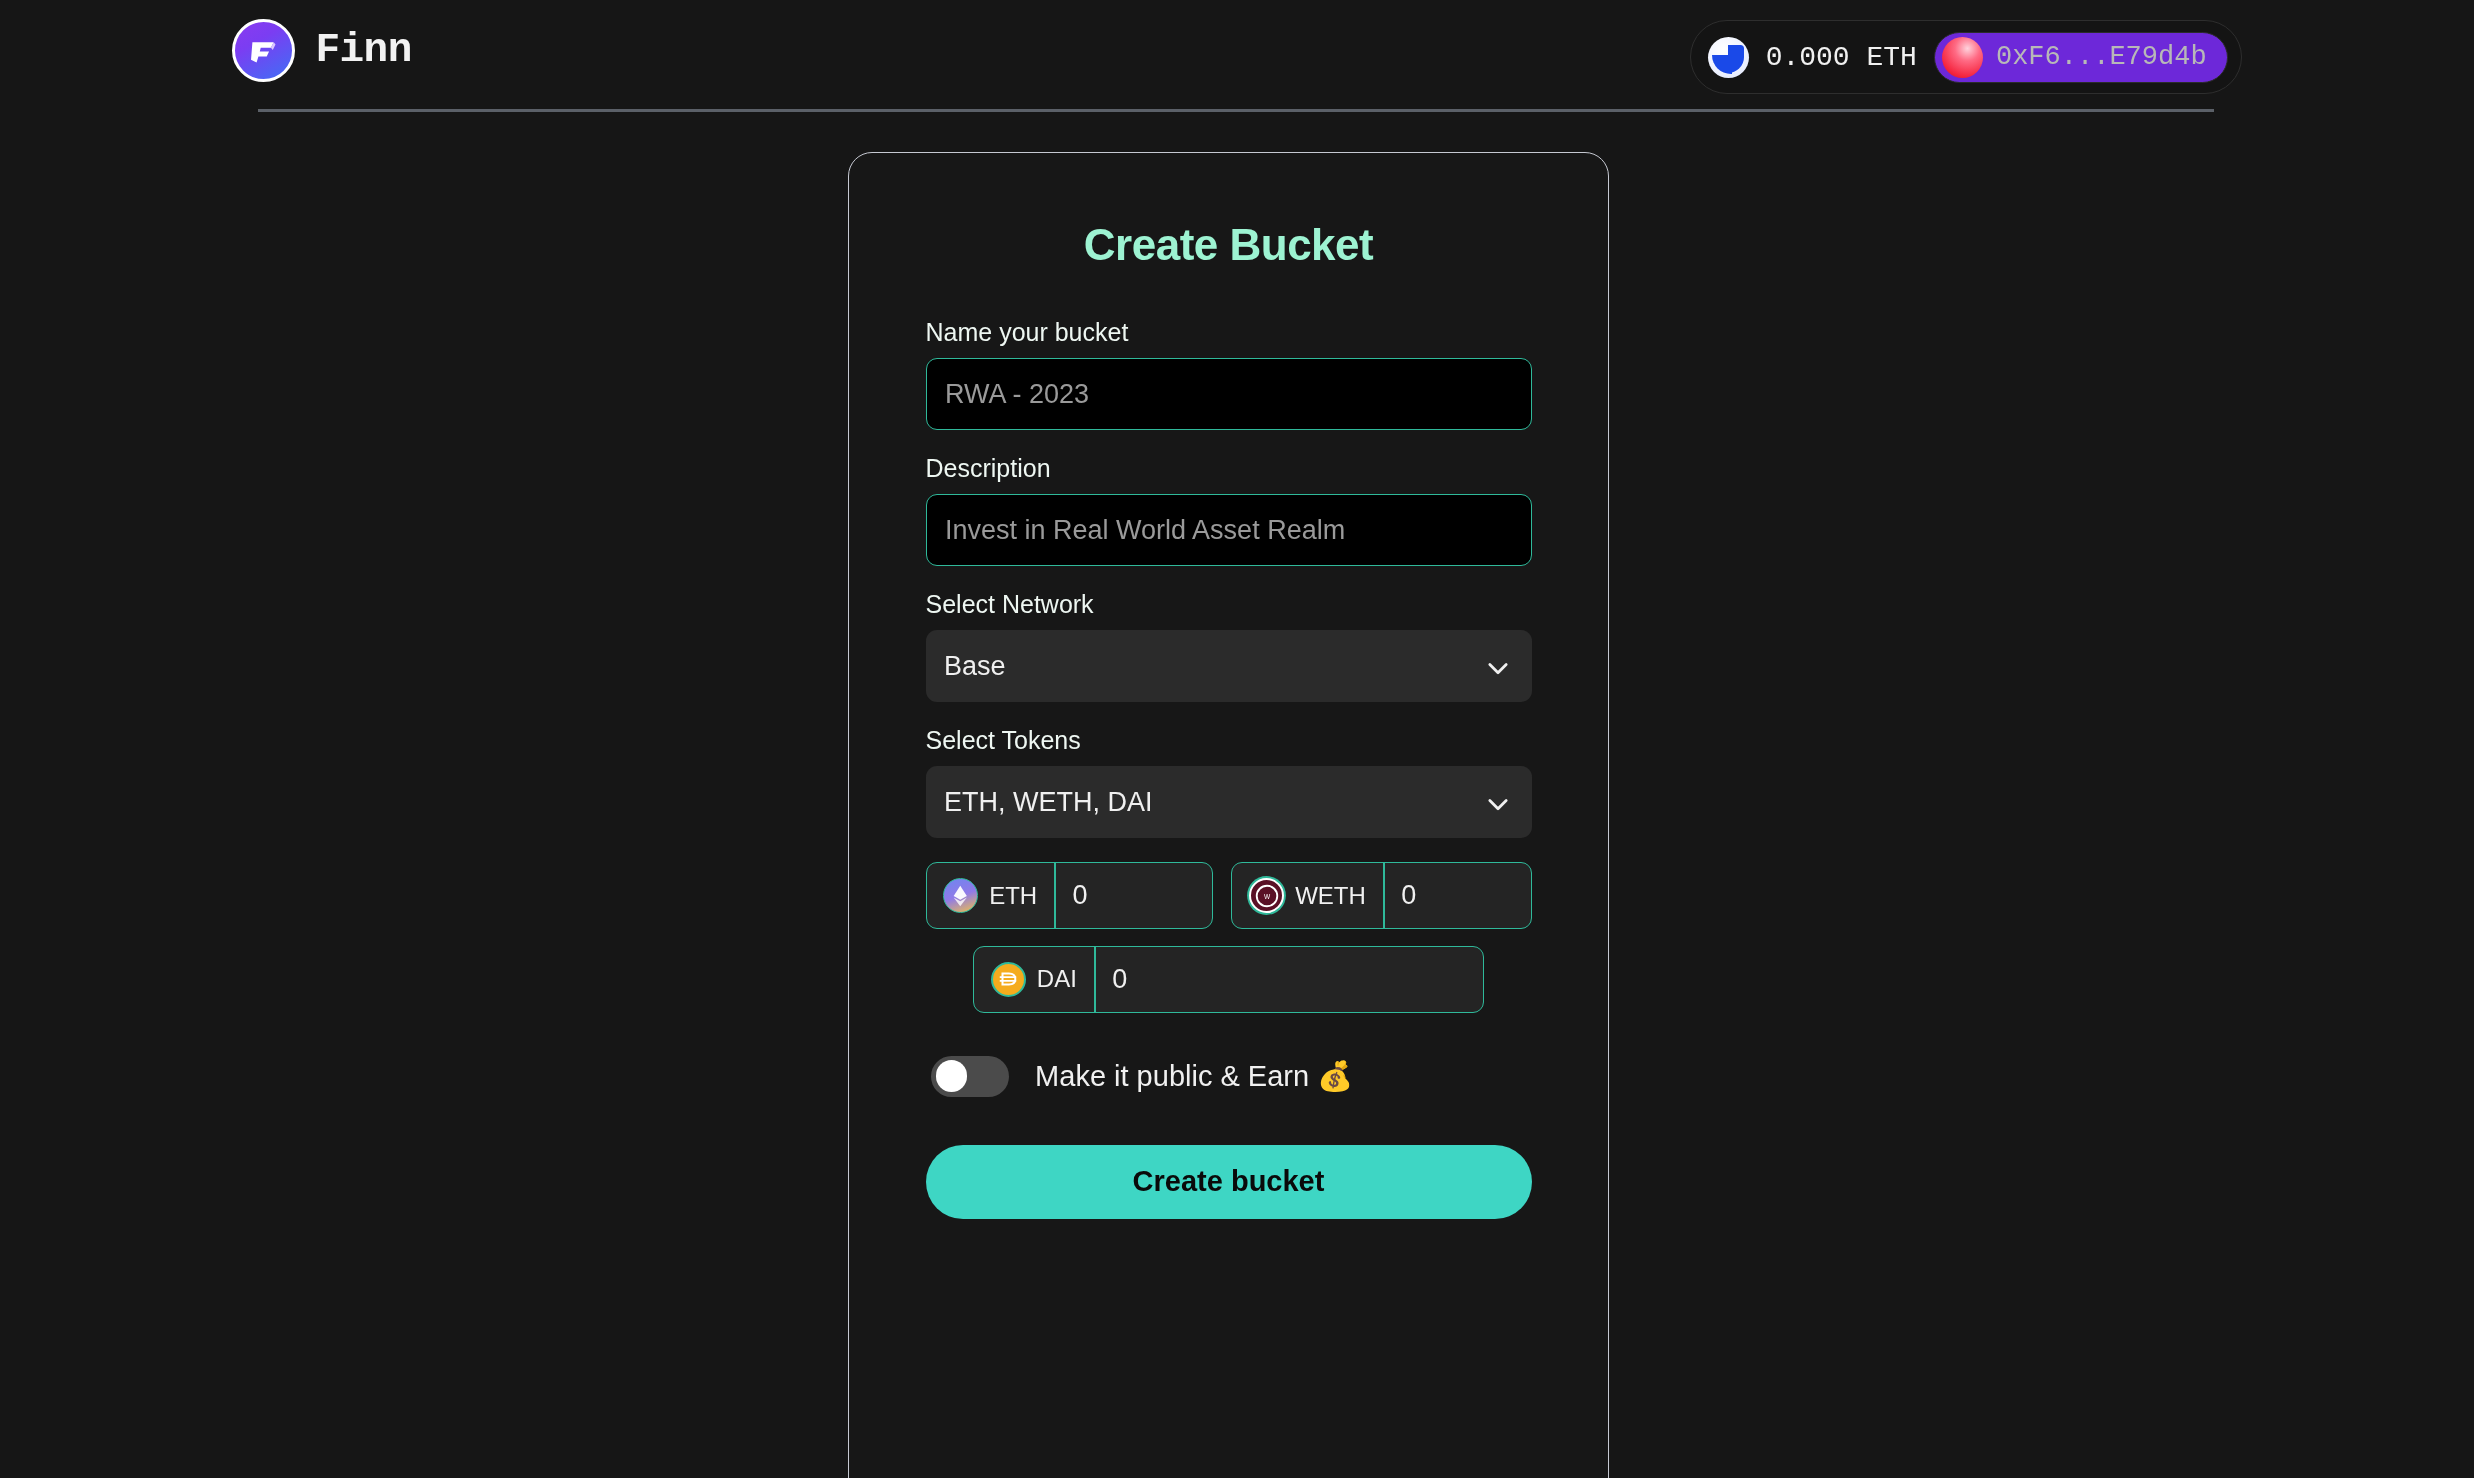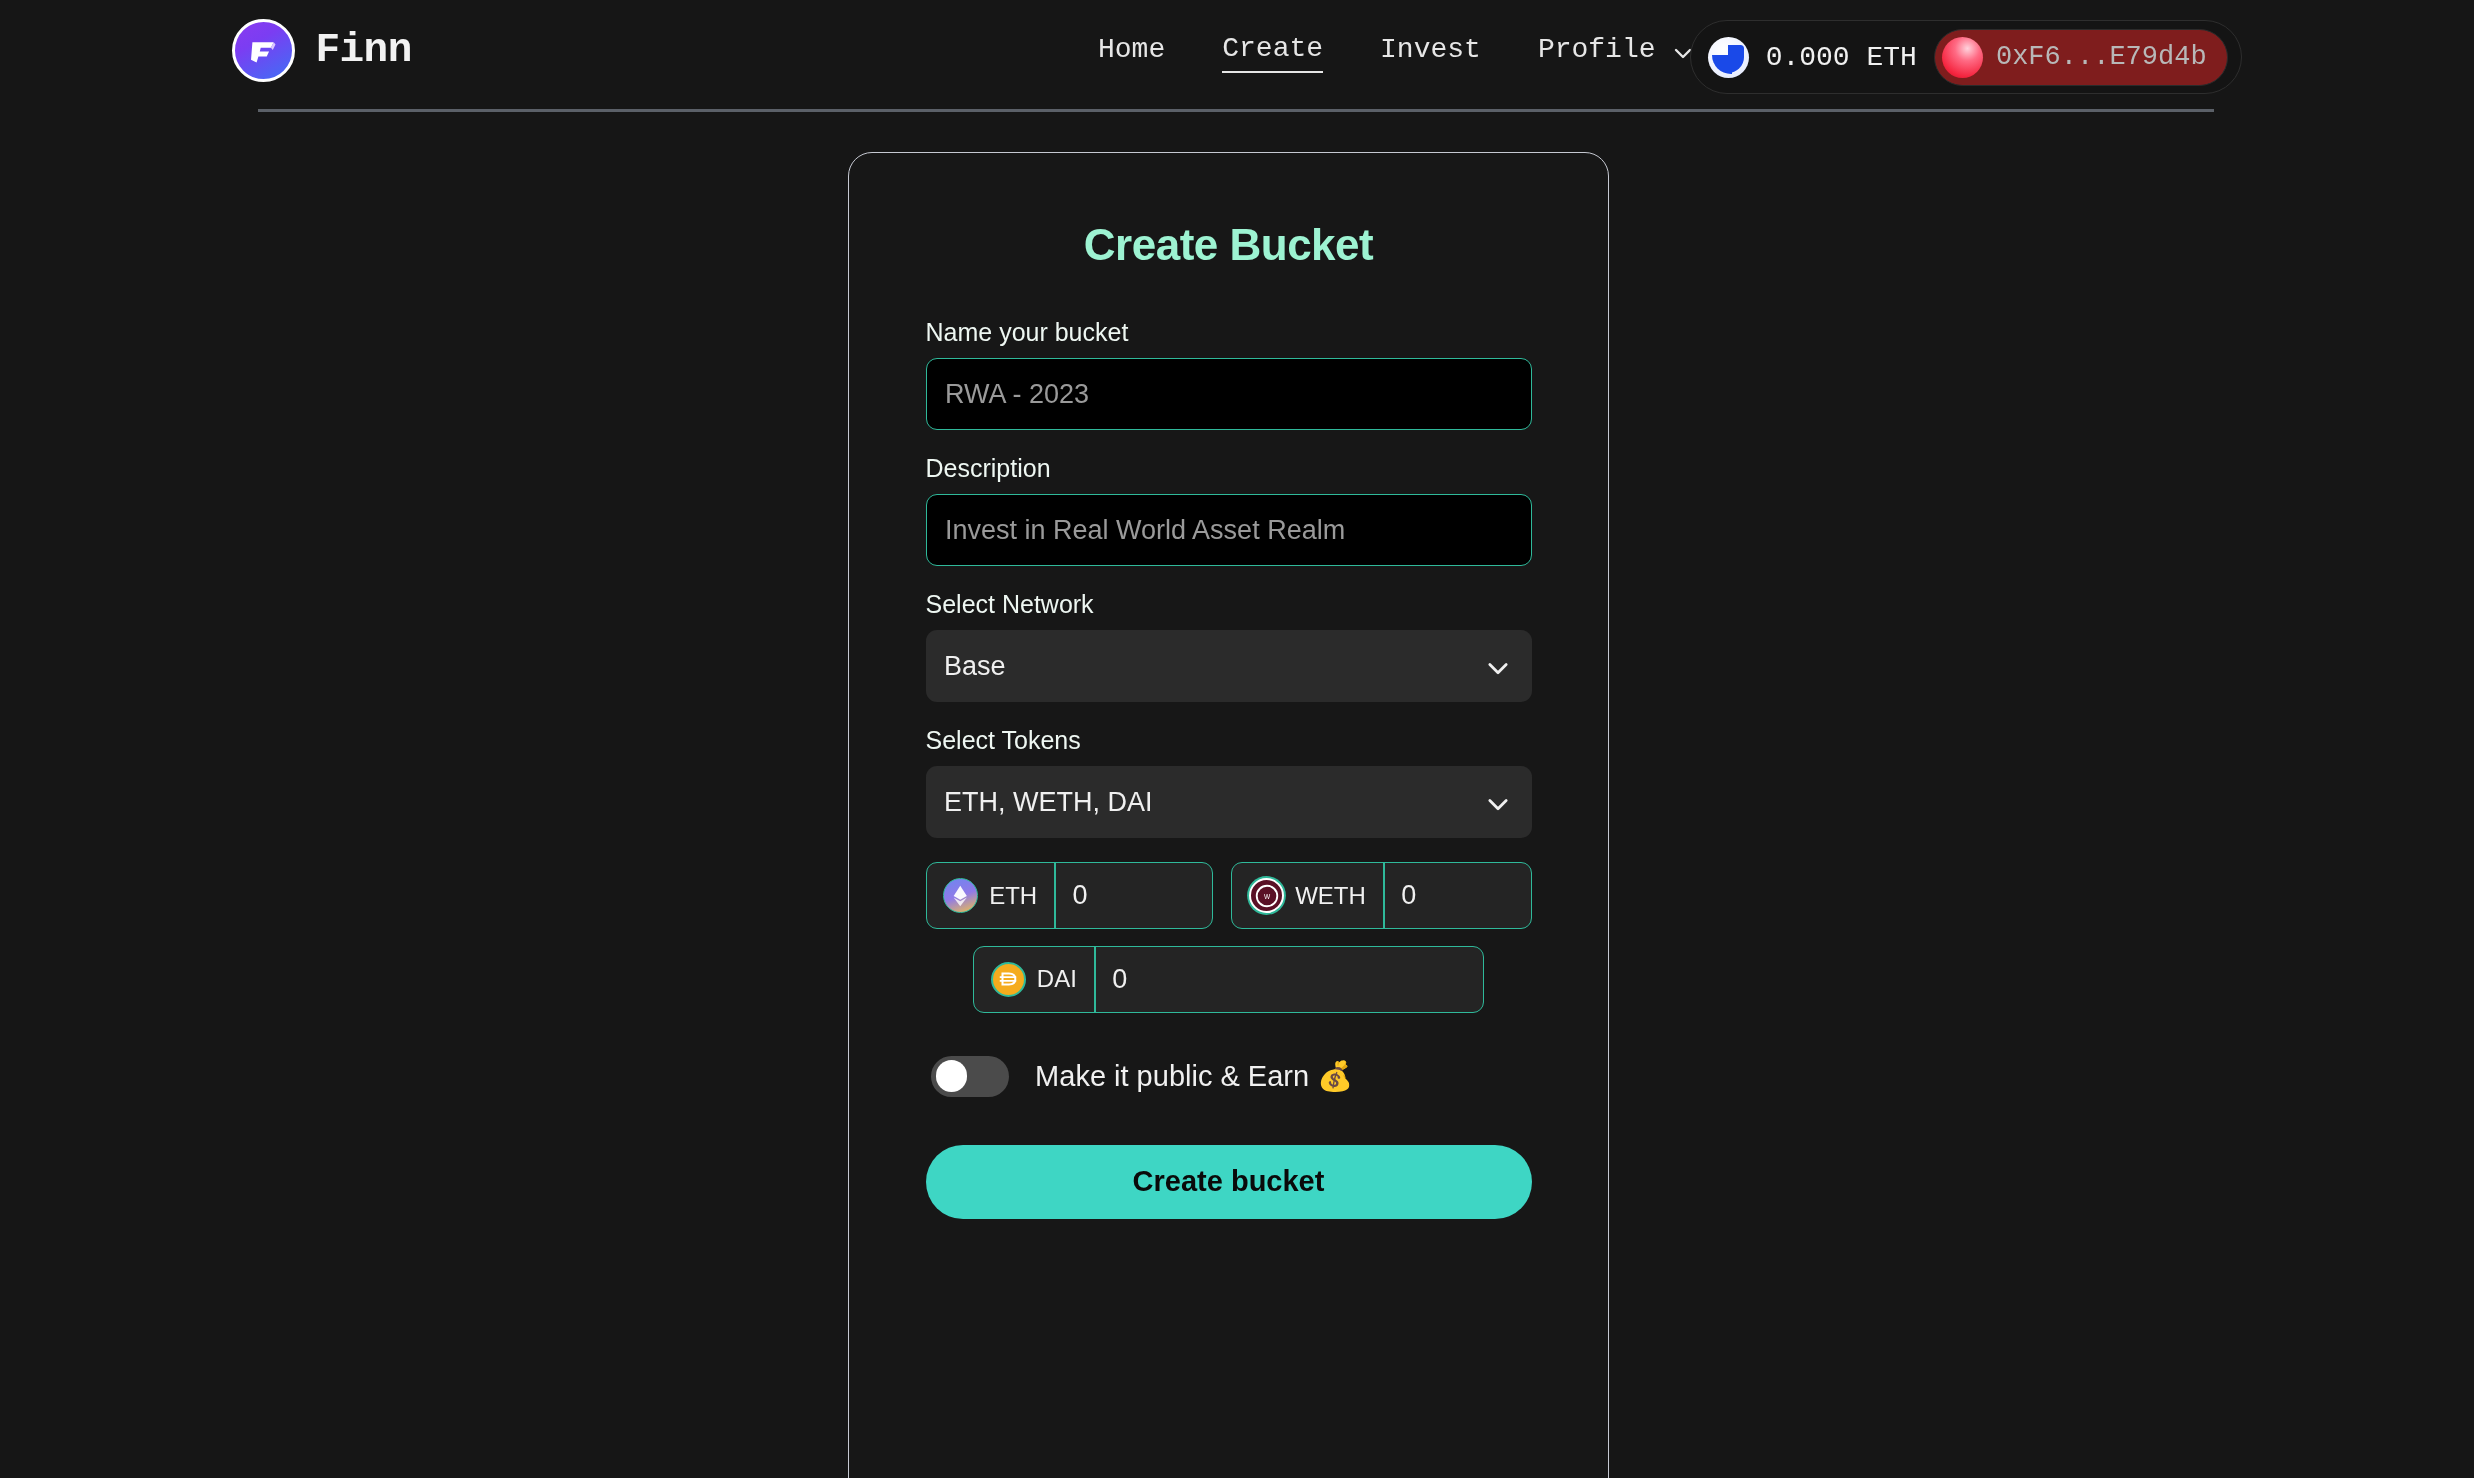--- a/index.html
+++ b/index.html
@@ -352,19 +352,6 @@
     <div id="brand-name">Finn</div>
   </div>
 
-  <div id="nav">
-    <div class="nav-item">Home</div>
-    <div class="nav-item active">Create</div>
-    <div class="nav-item">Invest</div>
-    <div id="nav-profile">
-      <span class="nav-item">Profile</span>
-      <span class="chev">
-        <svg width="24" height="24" viewBox="0 0 24 24" fill="none" aria-hidden="true">
-          <path d="M5 9 L12 16 L19 9" stroke="#e6e6e6" stroke-width="2.4" stroke-linecap="round" stroke-linejoin="round"></path>
-        </svg>
-      </span>
-    </div>
-  </div>
 
   <div id="wallet-pill">
     <div id="base-icon"></div>

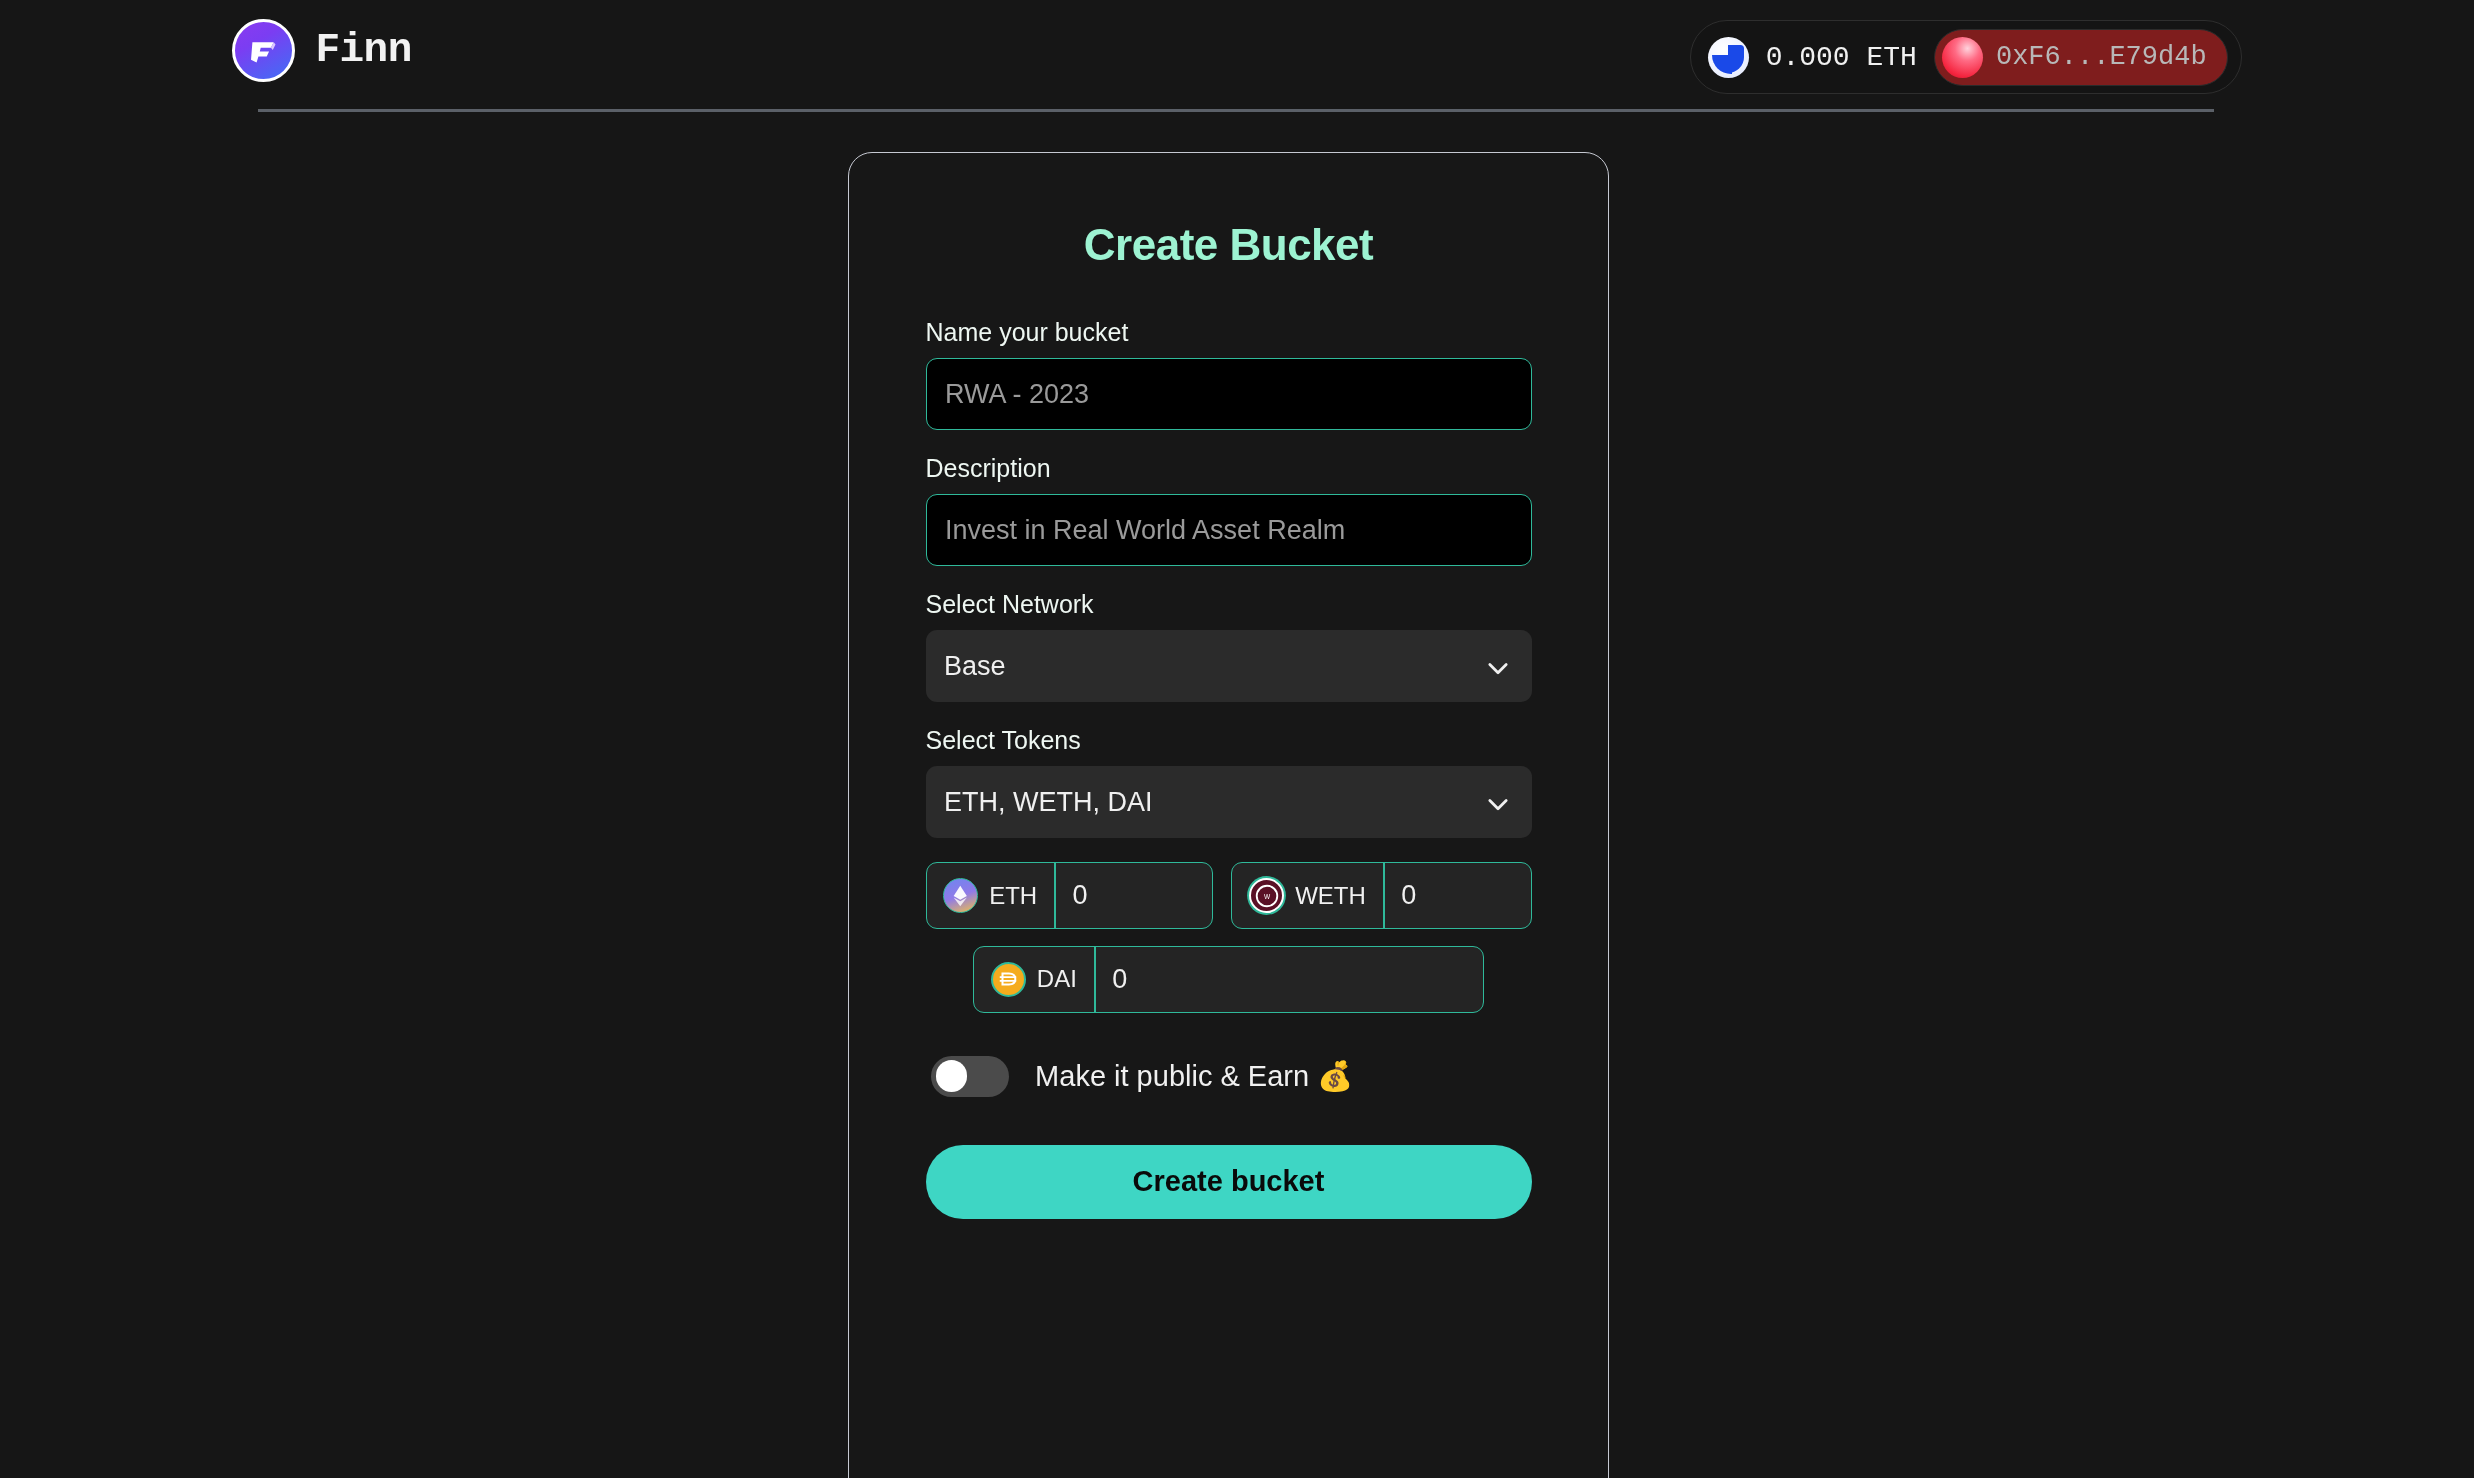--- a/index.html
+++ b/index.html
@@ -123,10 +123,10 @@
     white-space: nowrap;
   }
   #address-pill {
-    height: 57px;
+    height: 51px;
     border: 1.9px solid #2b2b2b;
     border-radius: 29px;
-    background: #7f1d1d;
+    background: #6d28d9;
     display: flex;
     align-items: center;
     gap: 13px;

